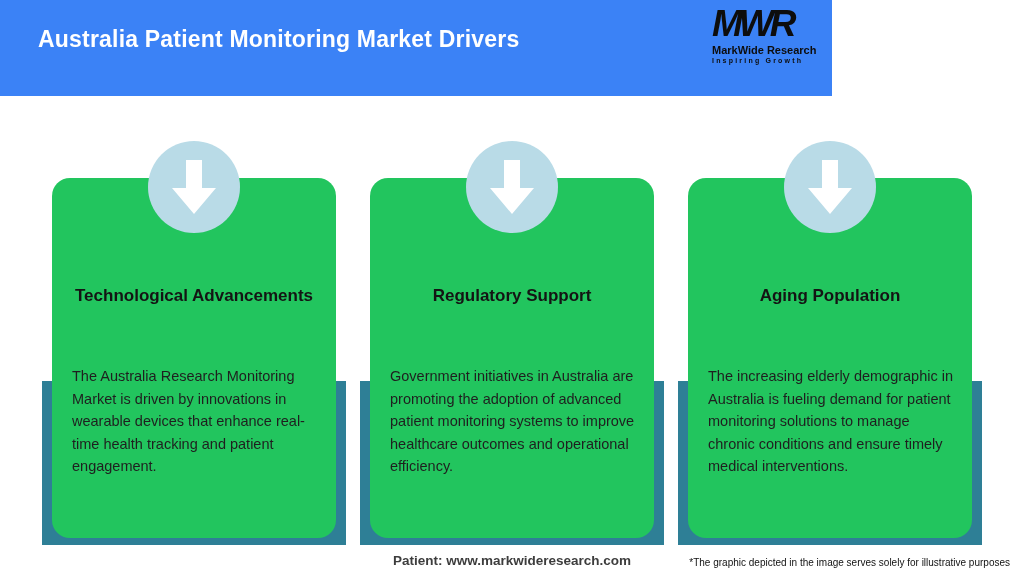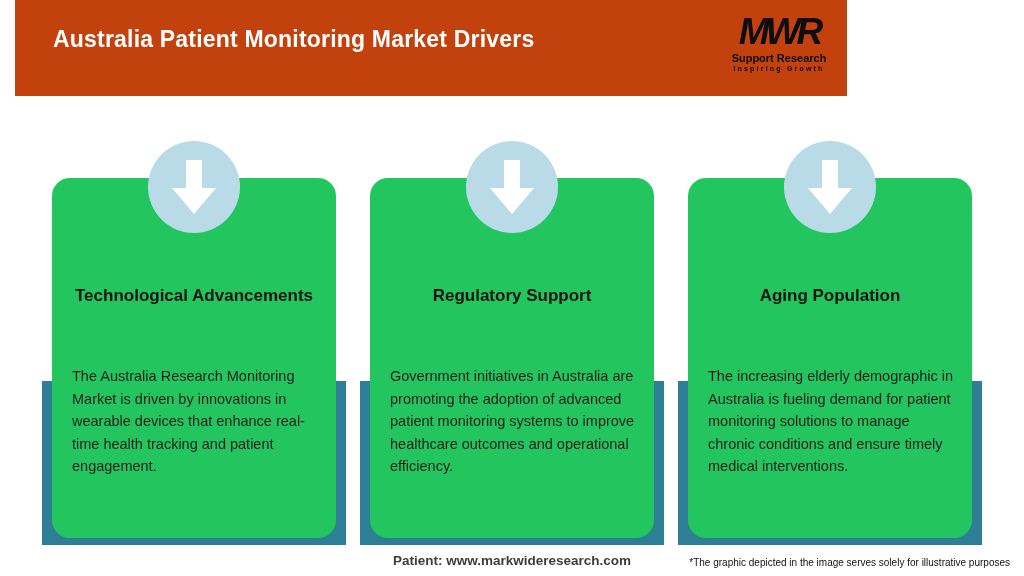--- a/index.html
+++ b/index.html
@@ -20,8 +20,7 @@
     top: 0; left: 0;
     width: 832px;
     height: 96px;
-    background: #c2410c;
-    margin-left: 15px;
+    background: #3b82f6;
   }
   .header-title {
     position: absolute;

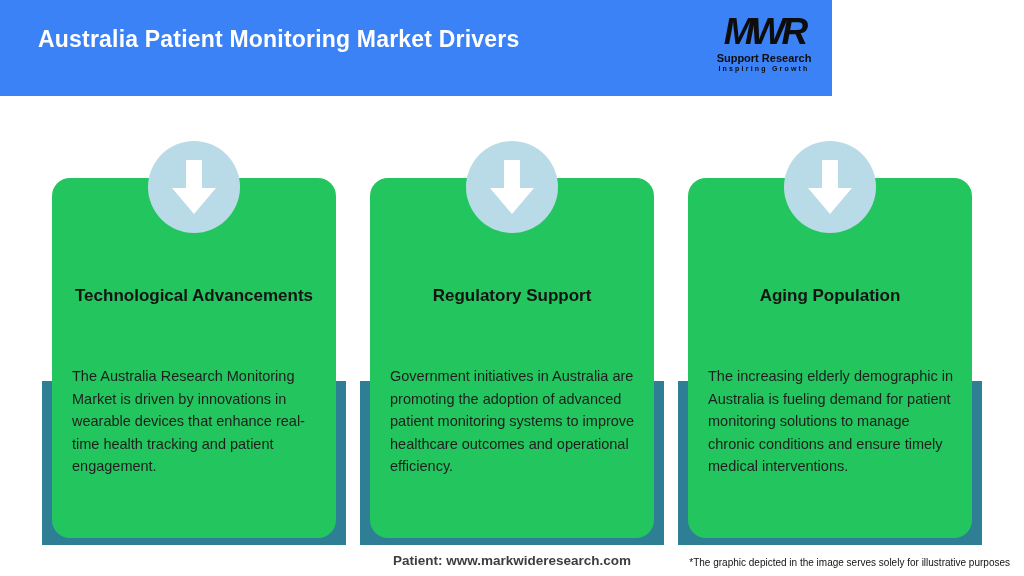--- a/index.html
+++ b/index.html
@@ -34,9 +34,9 @@
   .logo {
     position: absolute;
     right: 16px;
-    top: 12px;
+    top: 4px;
     width: 104px;
-    text-align: center;
+    text-align: left;
     color: #0d0d0d;
   }
   .logo-monogram {

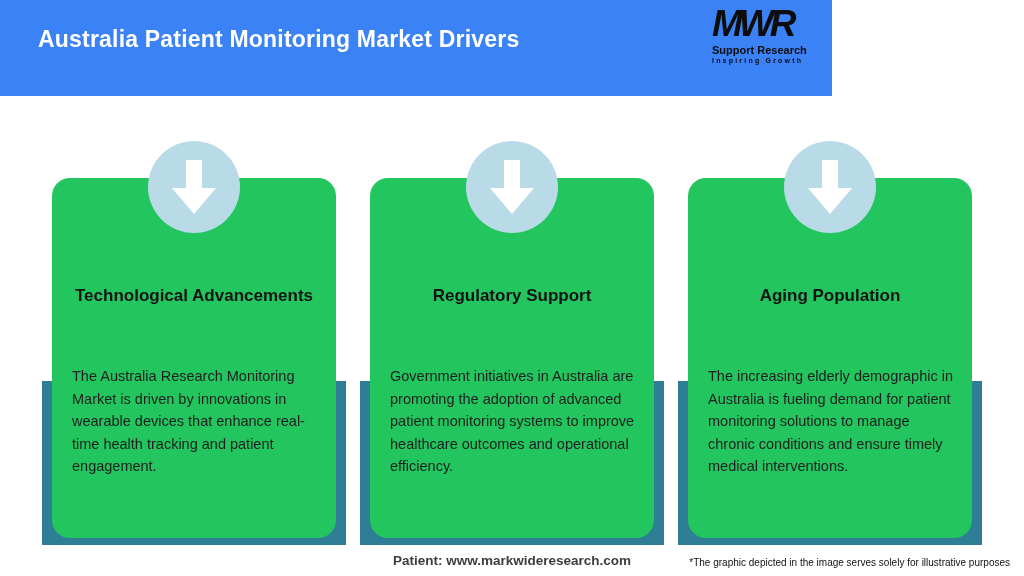--- a/index.html
+++ b/index.html
@@ -155,7 +155,7 @@
     <div class="header-title">Australia Patient Monitoring Market Drivers</div>
     <div class="logo">
       <div class="logo-monogram">MWR</div>
-      <div class="logo-name">Support Research</div>
+      <div class="logo-name">MarkWide Research</div>
       <div class="logo-tagline">Inspiring Growth</div>
     </div>
   </div>

